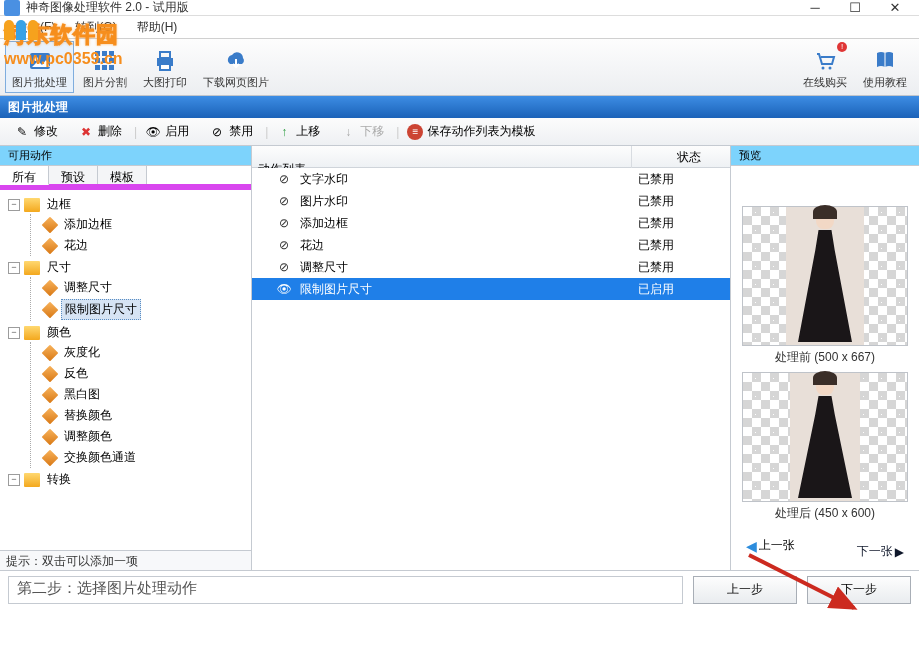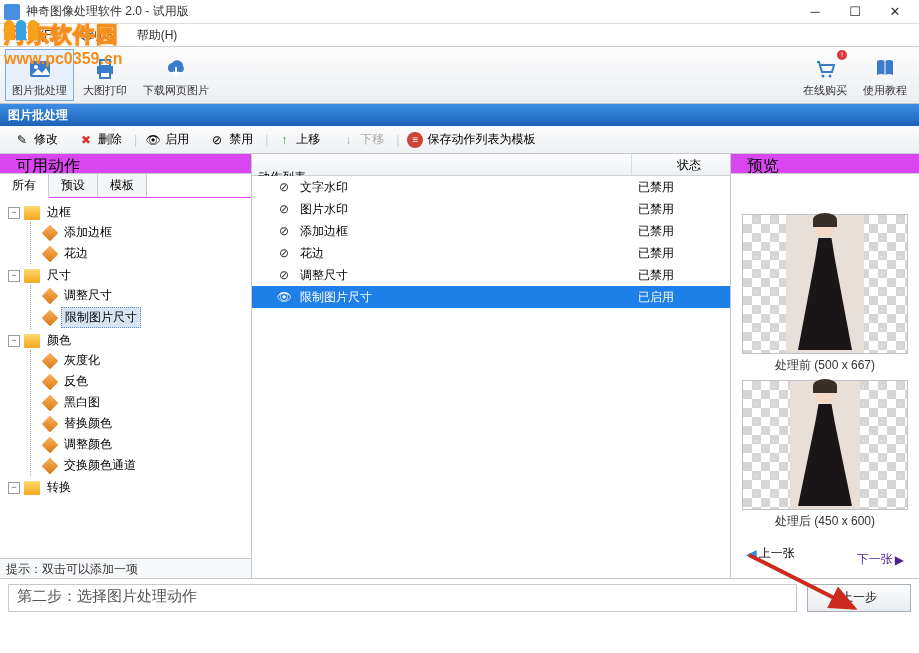--- a/index.html
+++ b/index.html
@@ -5,7 +5,7 @@
 * { box-sizing: border-box; margin: 0; padding: 0; font-family: "Microsoft YaHei", SimSun, sans-serif; }
 body { background: #fff; width: 919px; height: 653px; overflow: hidden; position: relative; }
 
-.titlebar { height: 24px; background: #fff; display: flex; align-items: center; padding: 0 4px; border-bottom: 1px solid #ddd; }
+.titlebar { height: 16px; background: #fff; display: flex; align-items: center; padding: 0 4px; border-bottom: 1px solid #ddd; }
 .titlebar .app-icon { width: 16px; height: 16px; background: #4a90e2; border-radius: 2px; margin-right: 6px; }
 .titlebar .title { font-size: 12px; color: #333; flex: 1; }
 .winbtns { display: flex; }

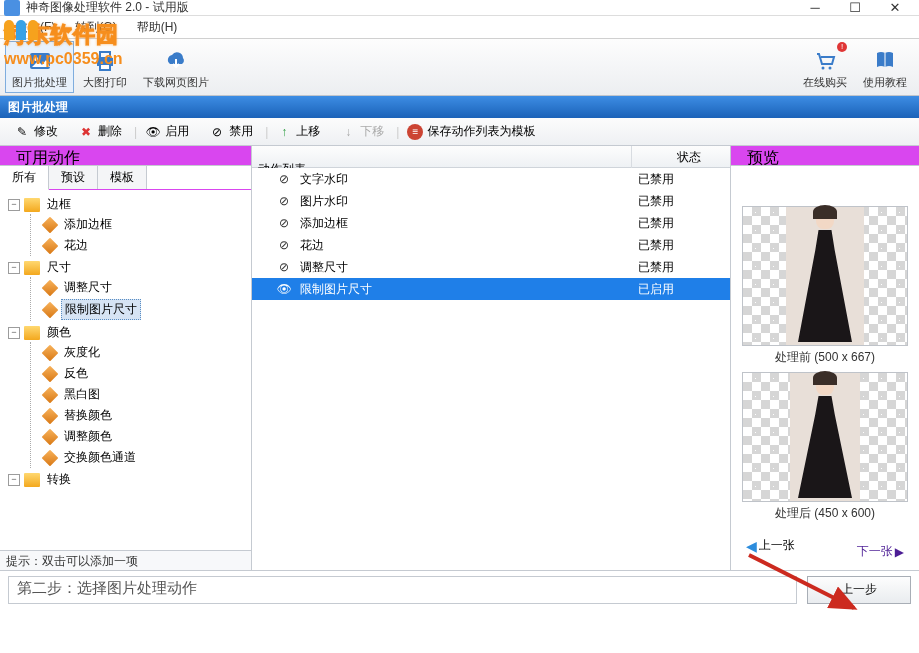--- a/index.html
+++ b/index.html
@@ -136,6 +136,22 @@
   <div class="toolbtn">
     <div class="ticon">
         <svg class="icon-shape" viewBox="0 0 24 24">
+          <rect x="2" y="2" width="5" height="5" fill="#3a7cc9"></rect>
+          <rect x="9" y="2" width="5" height="5" fill="#3a7cc9"></rect>
+          <rect x="16" y="2" width="5" height="5" fill="#3a7cc9"></rect>
+          <rect x="2" y="9" width="5" height="5" fill="#3a7cc9"></rect>
+          <rect x="9" y="9" width="5" height="5" fill="#3a7cc9"></rect>
+          <rect x="16" y="9" width="5" height="5" fill="#3a7cc9"></rect>
+          <rect x="2" y="16" width="5" height="5" fill="#3a7cc9"></rect>
+          <rect x="9" y="16" width="5" height="5" fill="#3a7cc9"></rect>
+          <rect x="16" y="16" width="5" height="5" fill="#3a7cc9"></rect>
+        </svg>
+      </div>
+    <span>图片分割</span>
+  </div>
+  <div class="toolbtn">
+    <div class="ticon">
+        <svg class="icon-shape" viewBox="0 0 24 24">
           <rect x="4" y="9" width="16" height="8" fill="#3a7cc9"></rect>
           <rect x="7" y="3" width="10" height="6" fill="none" stroke="#3a7cc9" stroke-width="2"></rect>
           <rect x="7" y="15" width="10" height="6" fill="#fff" stroke="#3a7cc9" stroke-width="2"></rect>

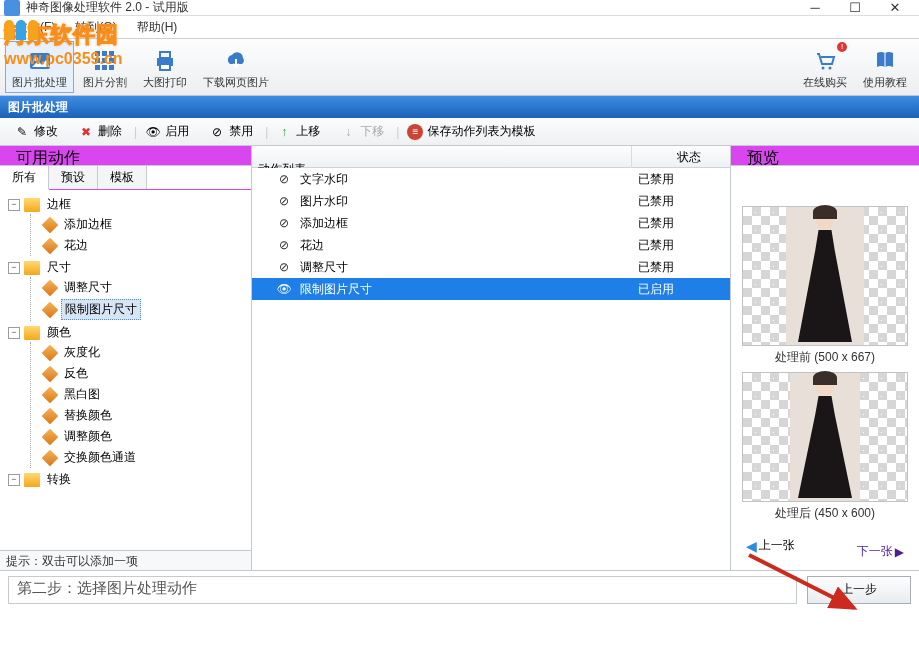--- a/index.html
+++ b/index.html
@@ -35,7 +35,7 @@
 
 .main { display: flex; height: 424px; }
 .left-panel { width: 252px; border-right: 1px solid #c5cad1; display: flex; flex-direction: column; }
-.panel-title { height: 20px; background: #d946ef; font-size: 16px; padding: 2px 16px; border-bottom: 1px solid #c5cad1; }
+.panel-title { height: 20px; background: #7dd3fc; font-size: 11px; padding: 2px 8px; border-bottom: 1px solid #c5cad1; }
 .tabs { display: flex; height: 24px; border-bottom: 1px solid #d946ef; font-size: 12px; }
 .tab { padding: 3px 12px; border-right: 1px solid #c5cad1; background: #f4f5f7; }
 .tab.active { background: #fff; border-bottom: 1px solid #fff; margin-bottom: -1px; }

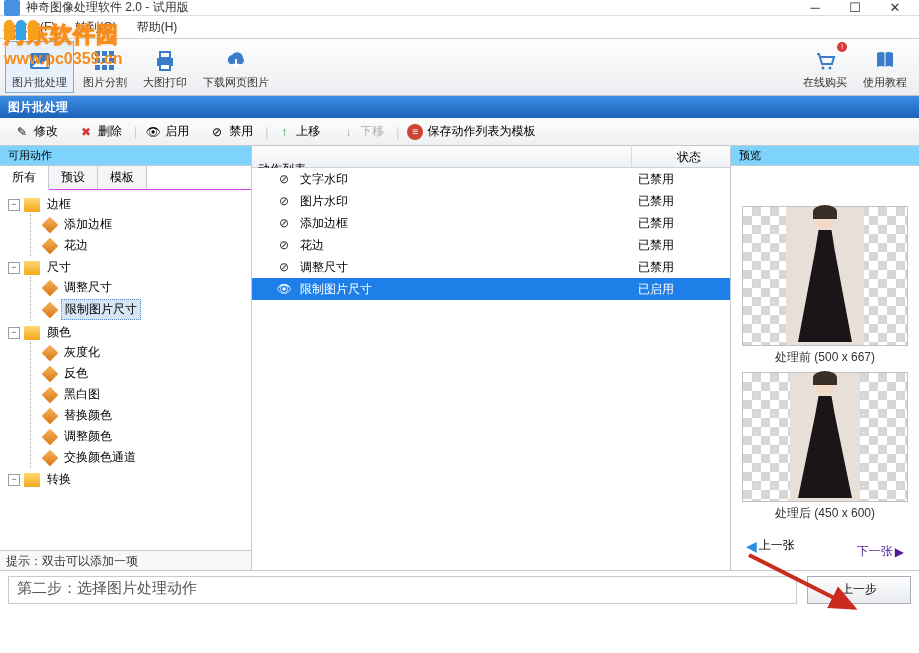--- a/index.html
+++ b/index.html
@@ -36,7 +36,7 @@
 .main { display: flex; height: 424px; }
 .left-panel { width: 252px; border-right: 1px solid #c5cad1; display: flex; flex-direction: column; }
 .panel-title { height: 20px; background: #7dd3fc; font-size: 11px; padding: 2px 8px; border-bottom: 1px solid #c5cad1; }
-.tabs { display: flex; height: 24px; border-bottom: 1px solid #d946ef; font-size: 12px; }
+.tabs { display: flex; height: 24px; border-bottom: 6px solid #d946ef; font-size: 12px; }
 .tab { padding: 3px 12px; border-right: 1px solid #c5cad1; background: #f4f5f7; }
 .tab.active { background: #fff; border-bottom: 1px solid #fff; margin-bottom: -1px; }
 

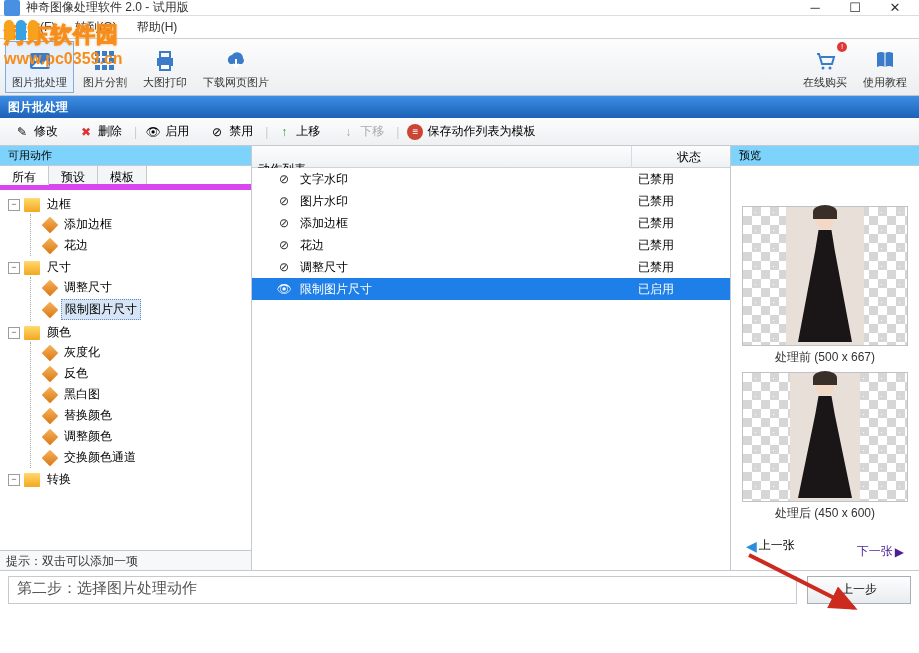--- a/index.html
+++ b/index.html
@@ -82,7 +82,7 @@
 .navbtns { display: flex; justify-content: space-between; width: 166px; font-size: 12px; padding: 2px 0 6px; }
 .navb { display: flex; align-items: center; padding: 1px 4px; }
 .navb .arr-l { color: #2d8ddd; font-size: 14px; margin-right: 2px; }
-.navb.disabled { color: #4c1d95; margin-top: 12px; }
+.navb.disabled { color: #0f172a; margin-top: 12px; }
 
 .arrow-overlay { position: absolute; pointer-events: none; z-index: 100; }
 .next-arrow { top: 550px; left: 744px; width: 130px; height: 60px; }

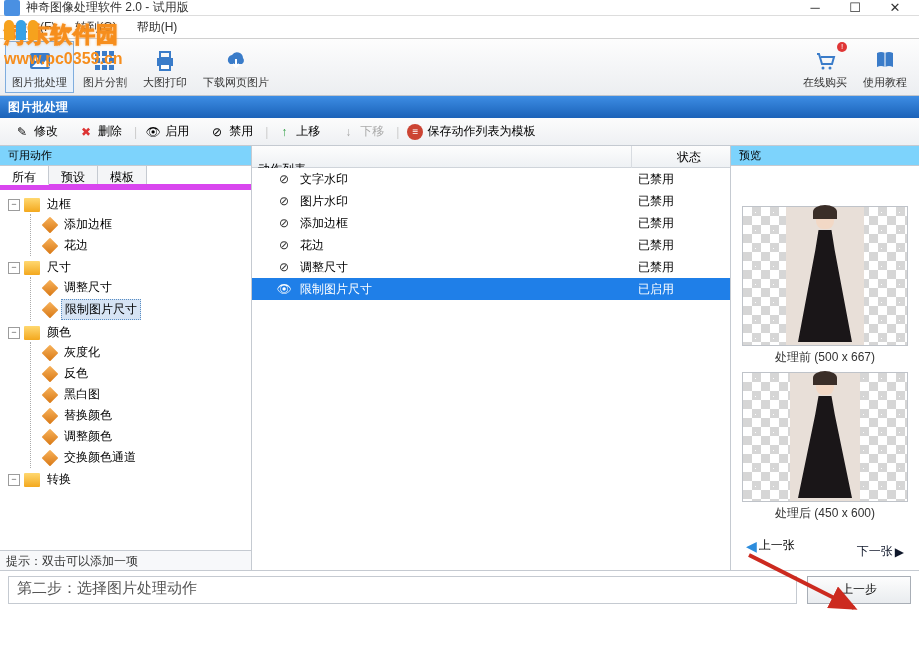--- a/index.html
+++ b/index.html
@@ -436,6 +436,7 @@
 <div class="footer">
   <div class="step-input">第二步：选择图片处理动作</div>
   <button class="stepbtn">上一步</button>
+  <button class="stepbtn">下一步</button>
 </div>
 
 </body></html>

